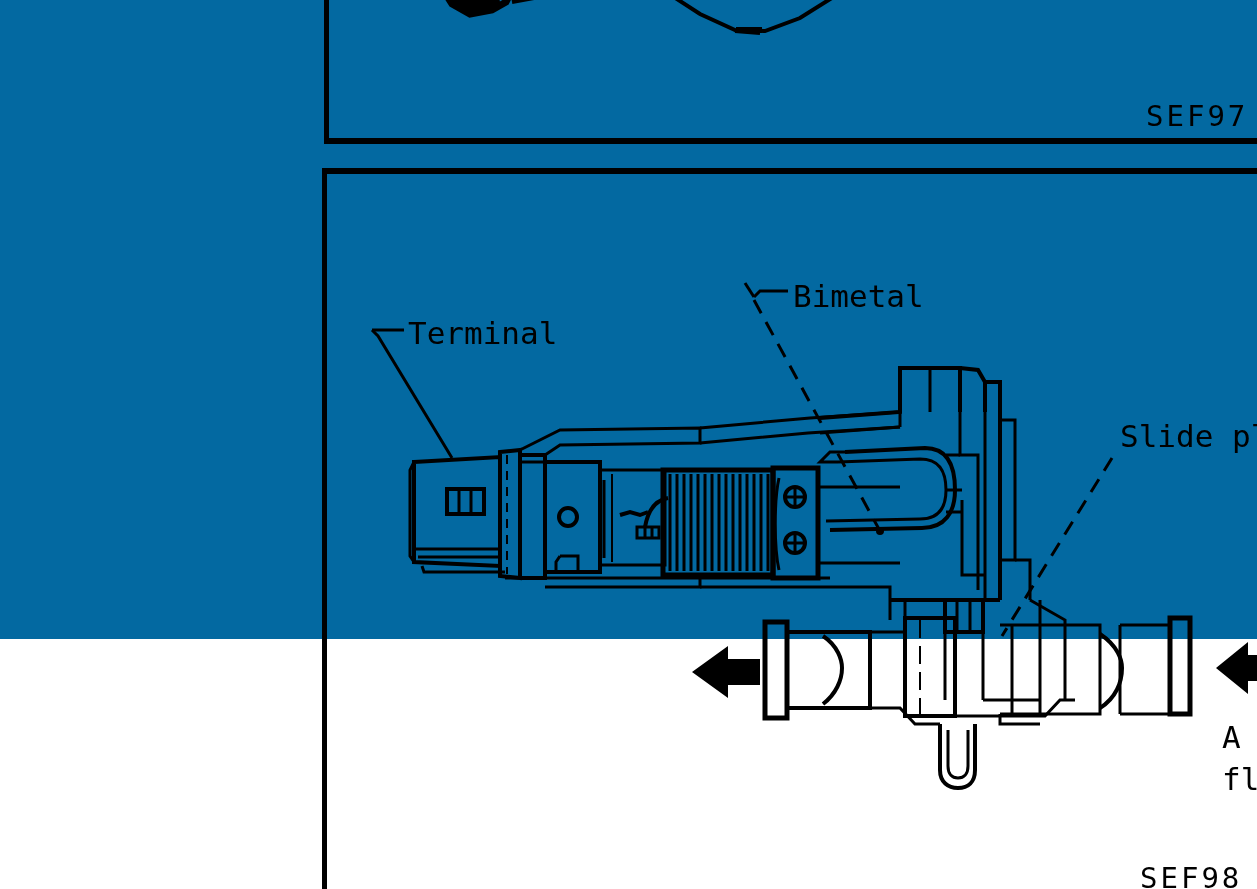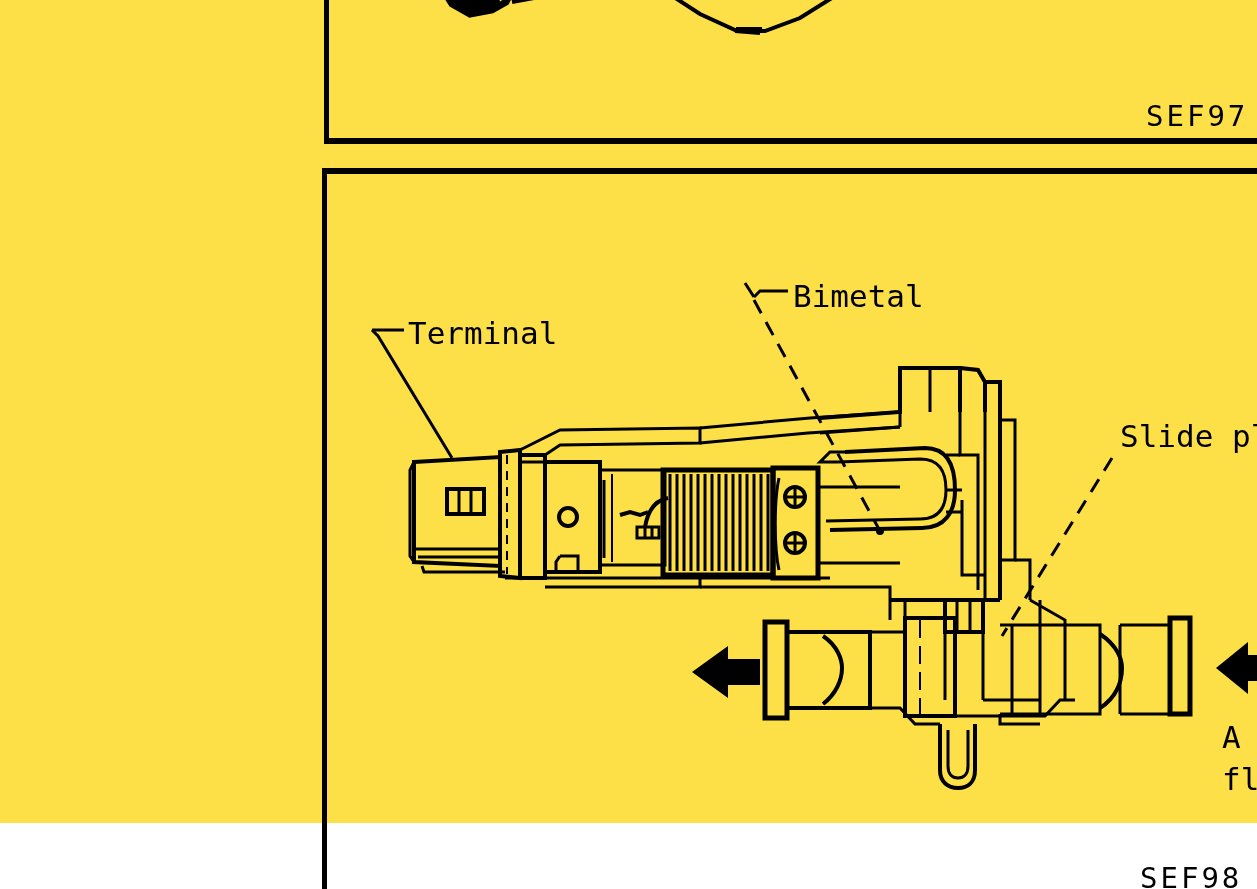--- a/index.html
+++ b/index.html
@@ -18,8 +18,8 @@
     position: absolute;
     left: 0; top: 0;
     width: 1257px;
-    height: 823px;
-    background: #fde047;
+    height: 639px;
+    background: #0369a1;
   }
   svg.figure-canvas {
     position: absolute;

